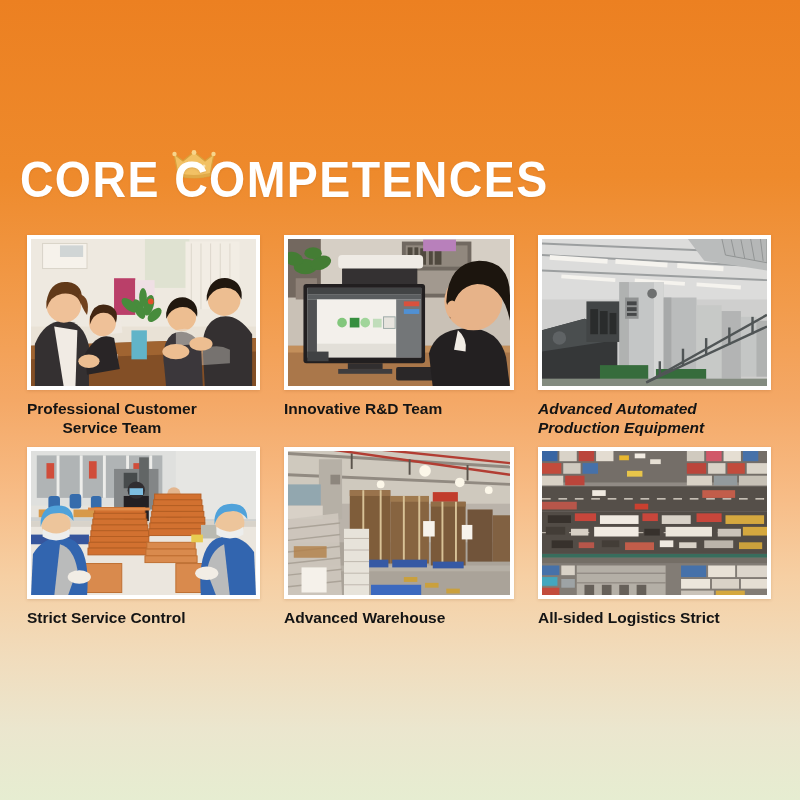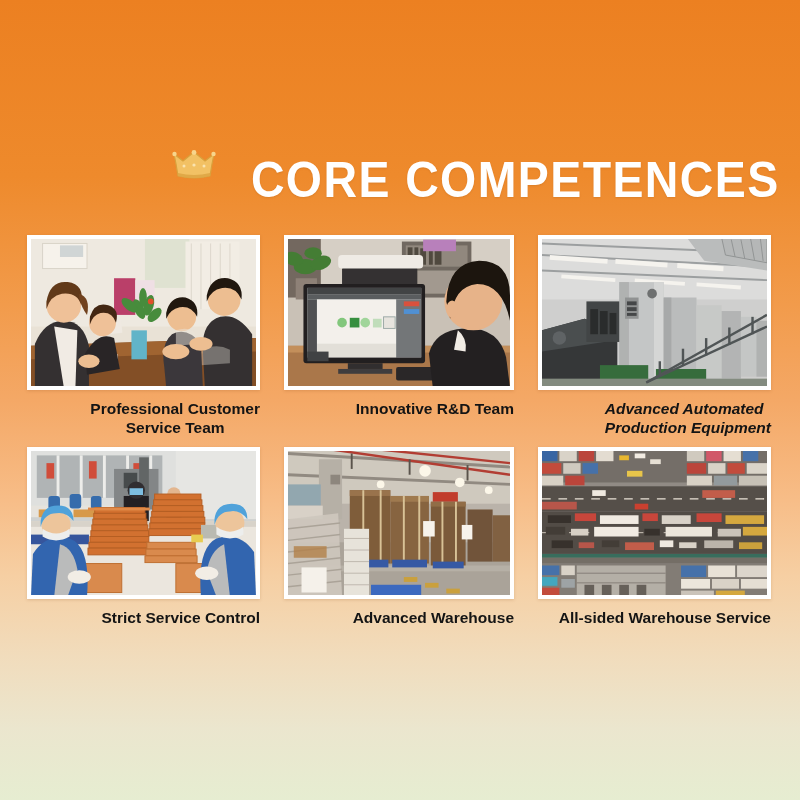--- a/index.html
+++ b/index.html
@@ -25,7 +25,7 @@
   
   .title-block {
     position:absolute; left:0; top:152px; width:800px;
-    text-align:right;
+    text-align:left;
   }
   .crown {
     position:absolute; left:172px; top:-2px; width:44px; height:34px;

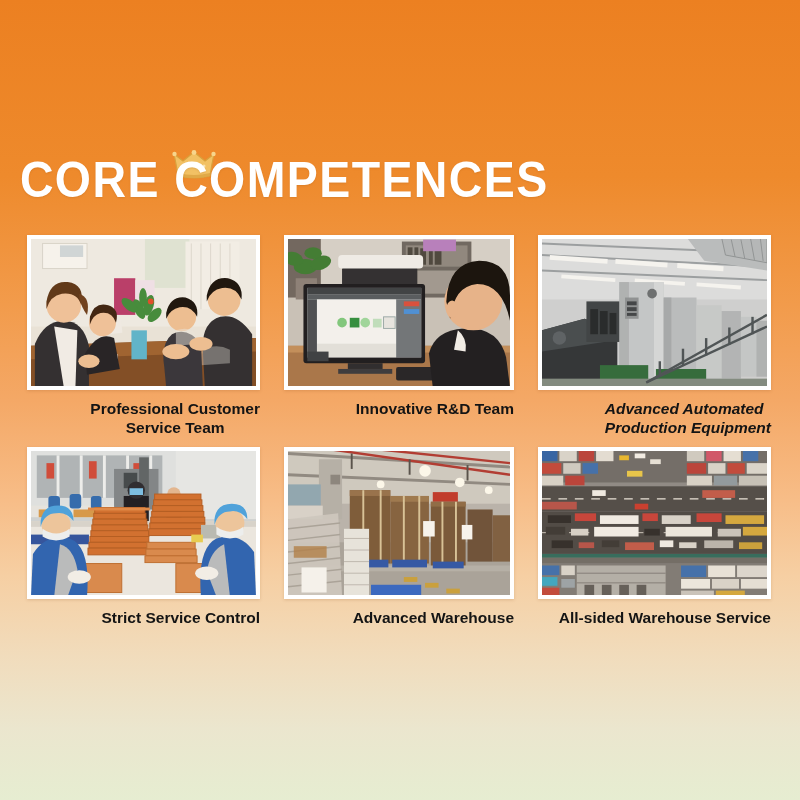--- a/index.html
+++ b/index.html
@@ -53,7 +53,7 @@
     column-gap:24px;
     row-gap:10px;
   }
-  .cell { display:flex; flex-direction:column; align-items:flex-end; }
+  .cell { display:flex; flex-direction:column; align-items:flex-start; }
   .photo {
     width:100%; height:155px;
     border:4px solid #ffffff;

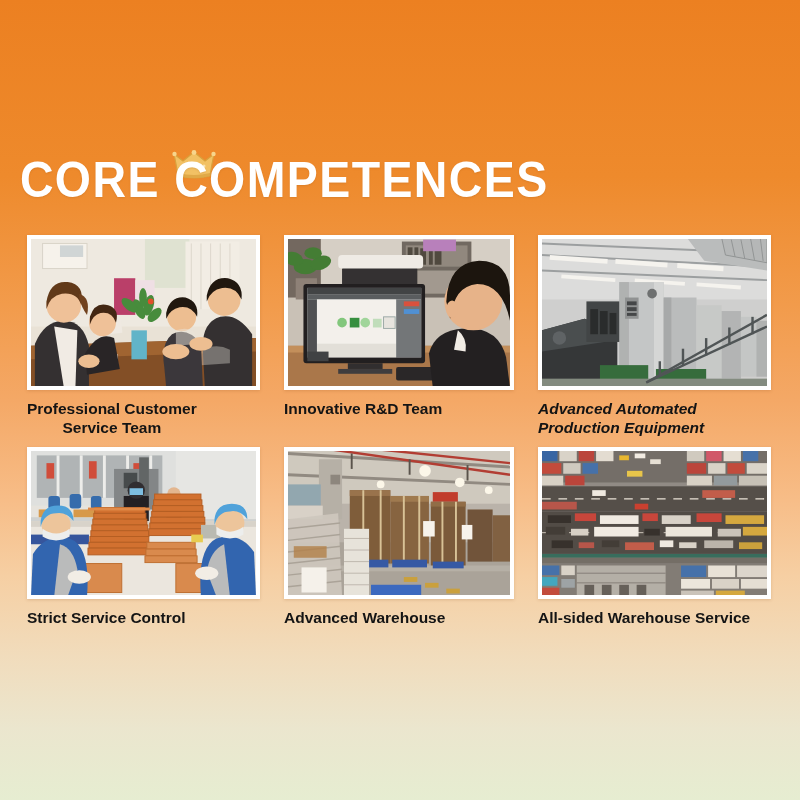--- a/index.html
+++ b/index.html
@@ -633,7 +633,7 @@
           <rect x="0" y="0" width="233" height="152" fill="#f0a24b" opacity="0.05"></rect>
         </svg>
       </div>
-      <div class="caption">All-sided Warehouse Service</div>
+      <div class="caption">All-sided Logistics Strict</div>
     </div>
 
   </div>

